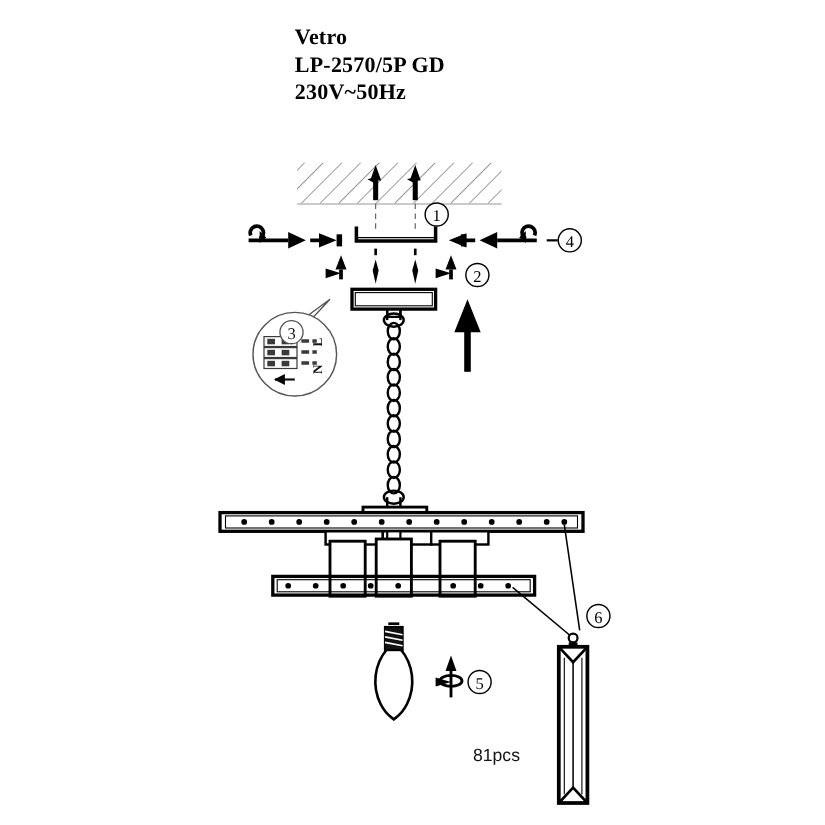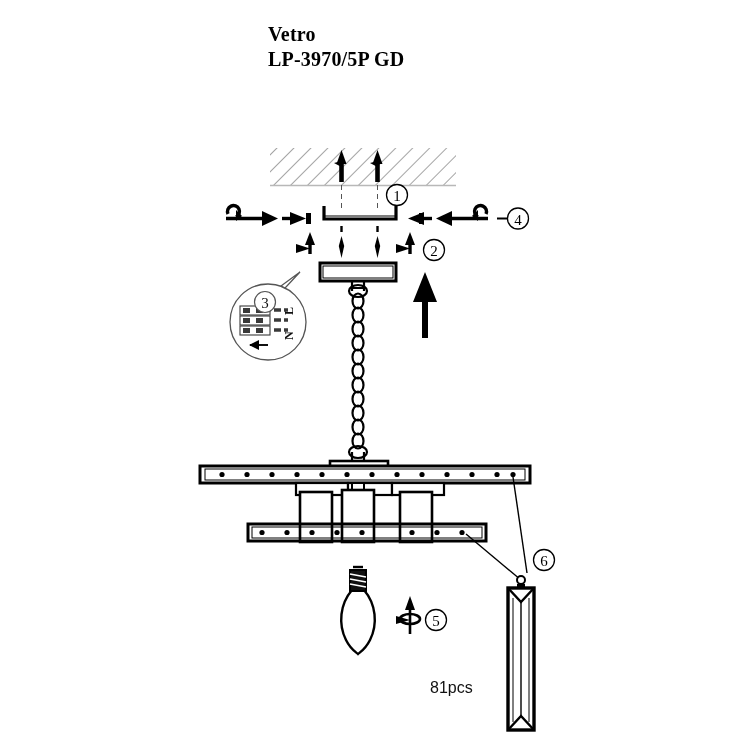--- a/index.html
+++ b/index.html
@@ -22,7 +22,7 @@
 
   <div class="title-block">
     <div class="title-line">Vetro</div>
-    <div class="title-line">LP-3970/5P GD</div>
+    <div class="title-line">LP-2570/5P GD</div>
   </div>
 
   <svg width="750" height="750" viewBox="0 0 750 750">

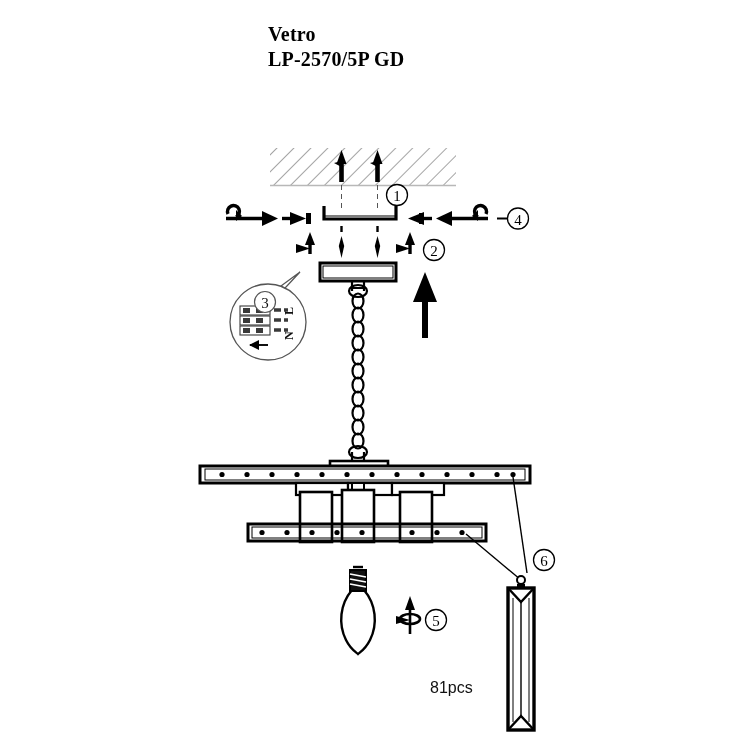--- a/index.html
+++ b/index.html
@@ -23,6 +23,7 @@
   <div class="title-block">
     <div class="title-line">Vetro</div>
     <div class="title-line">LP-2570/5P GD</div>
+    <div class="title-line">230V~50Hz</div>
   </div>
 
   <svg width="750" height="750" viewBox="0 0 750 750">

